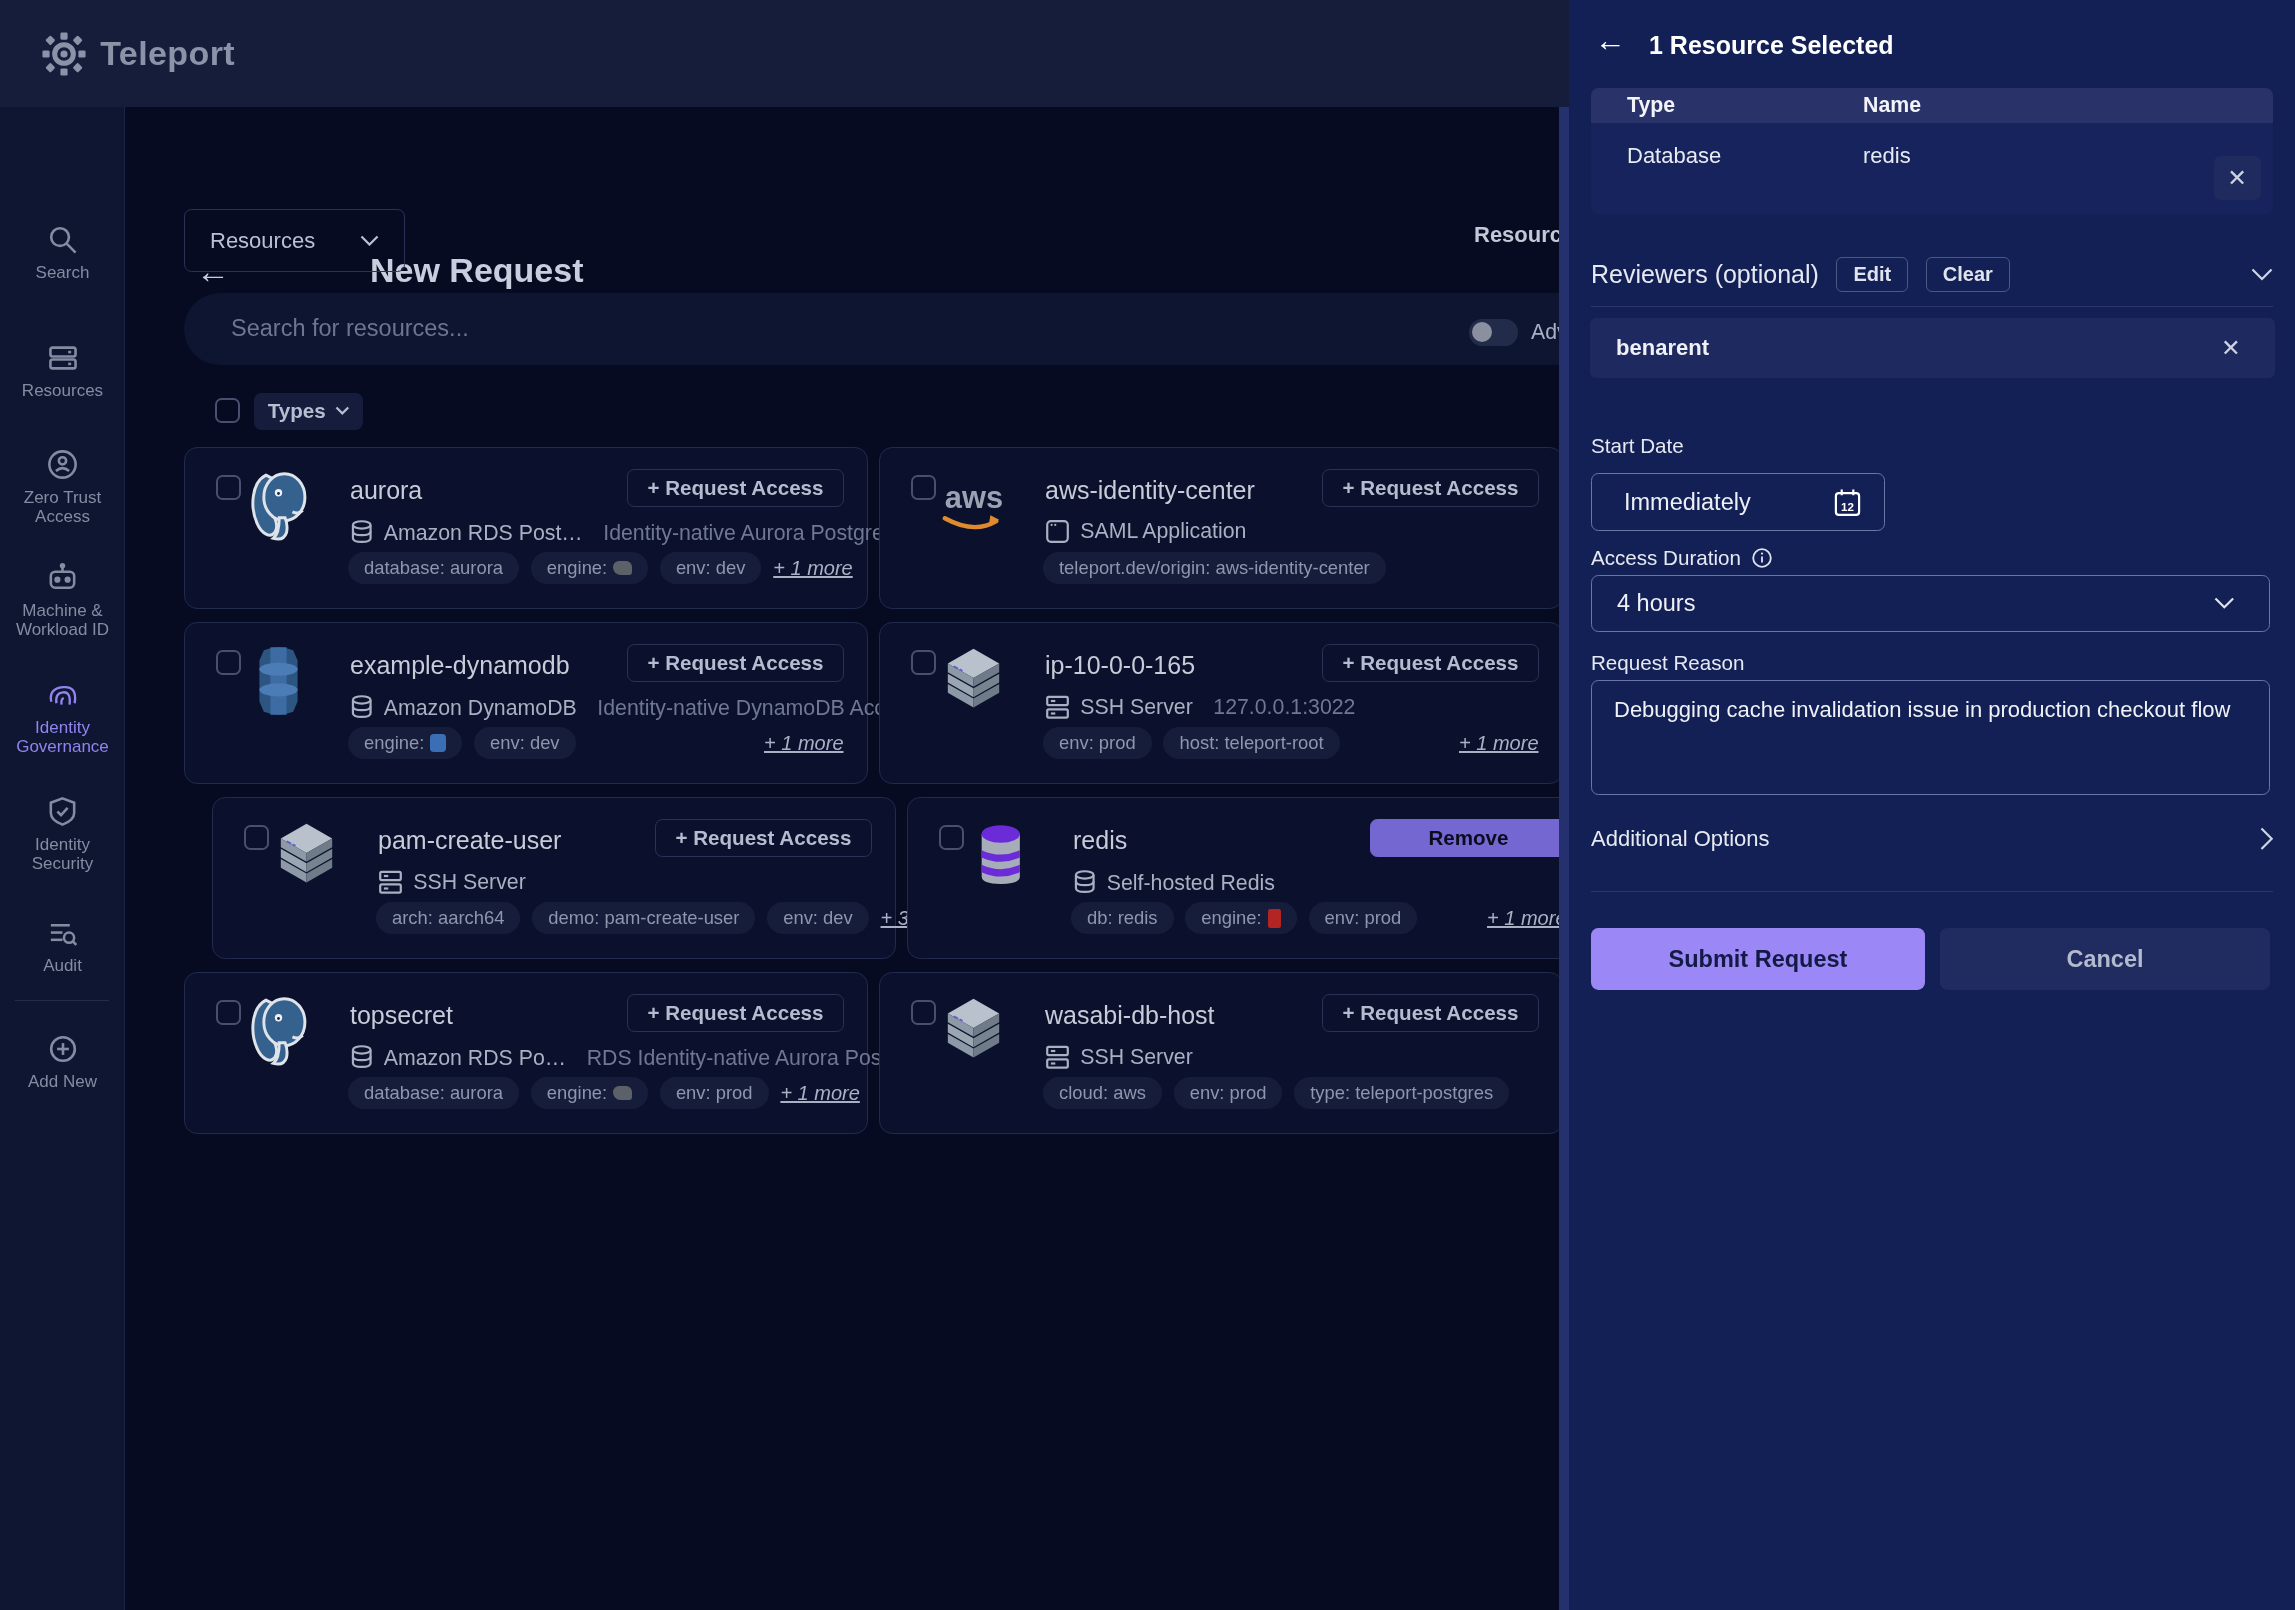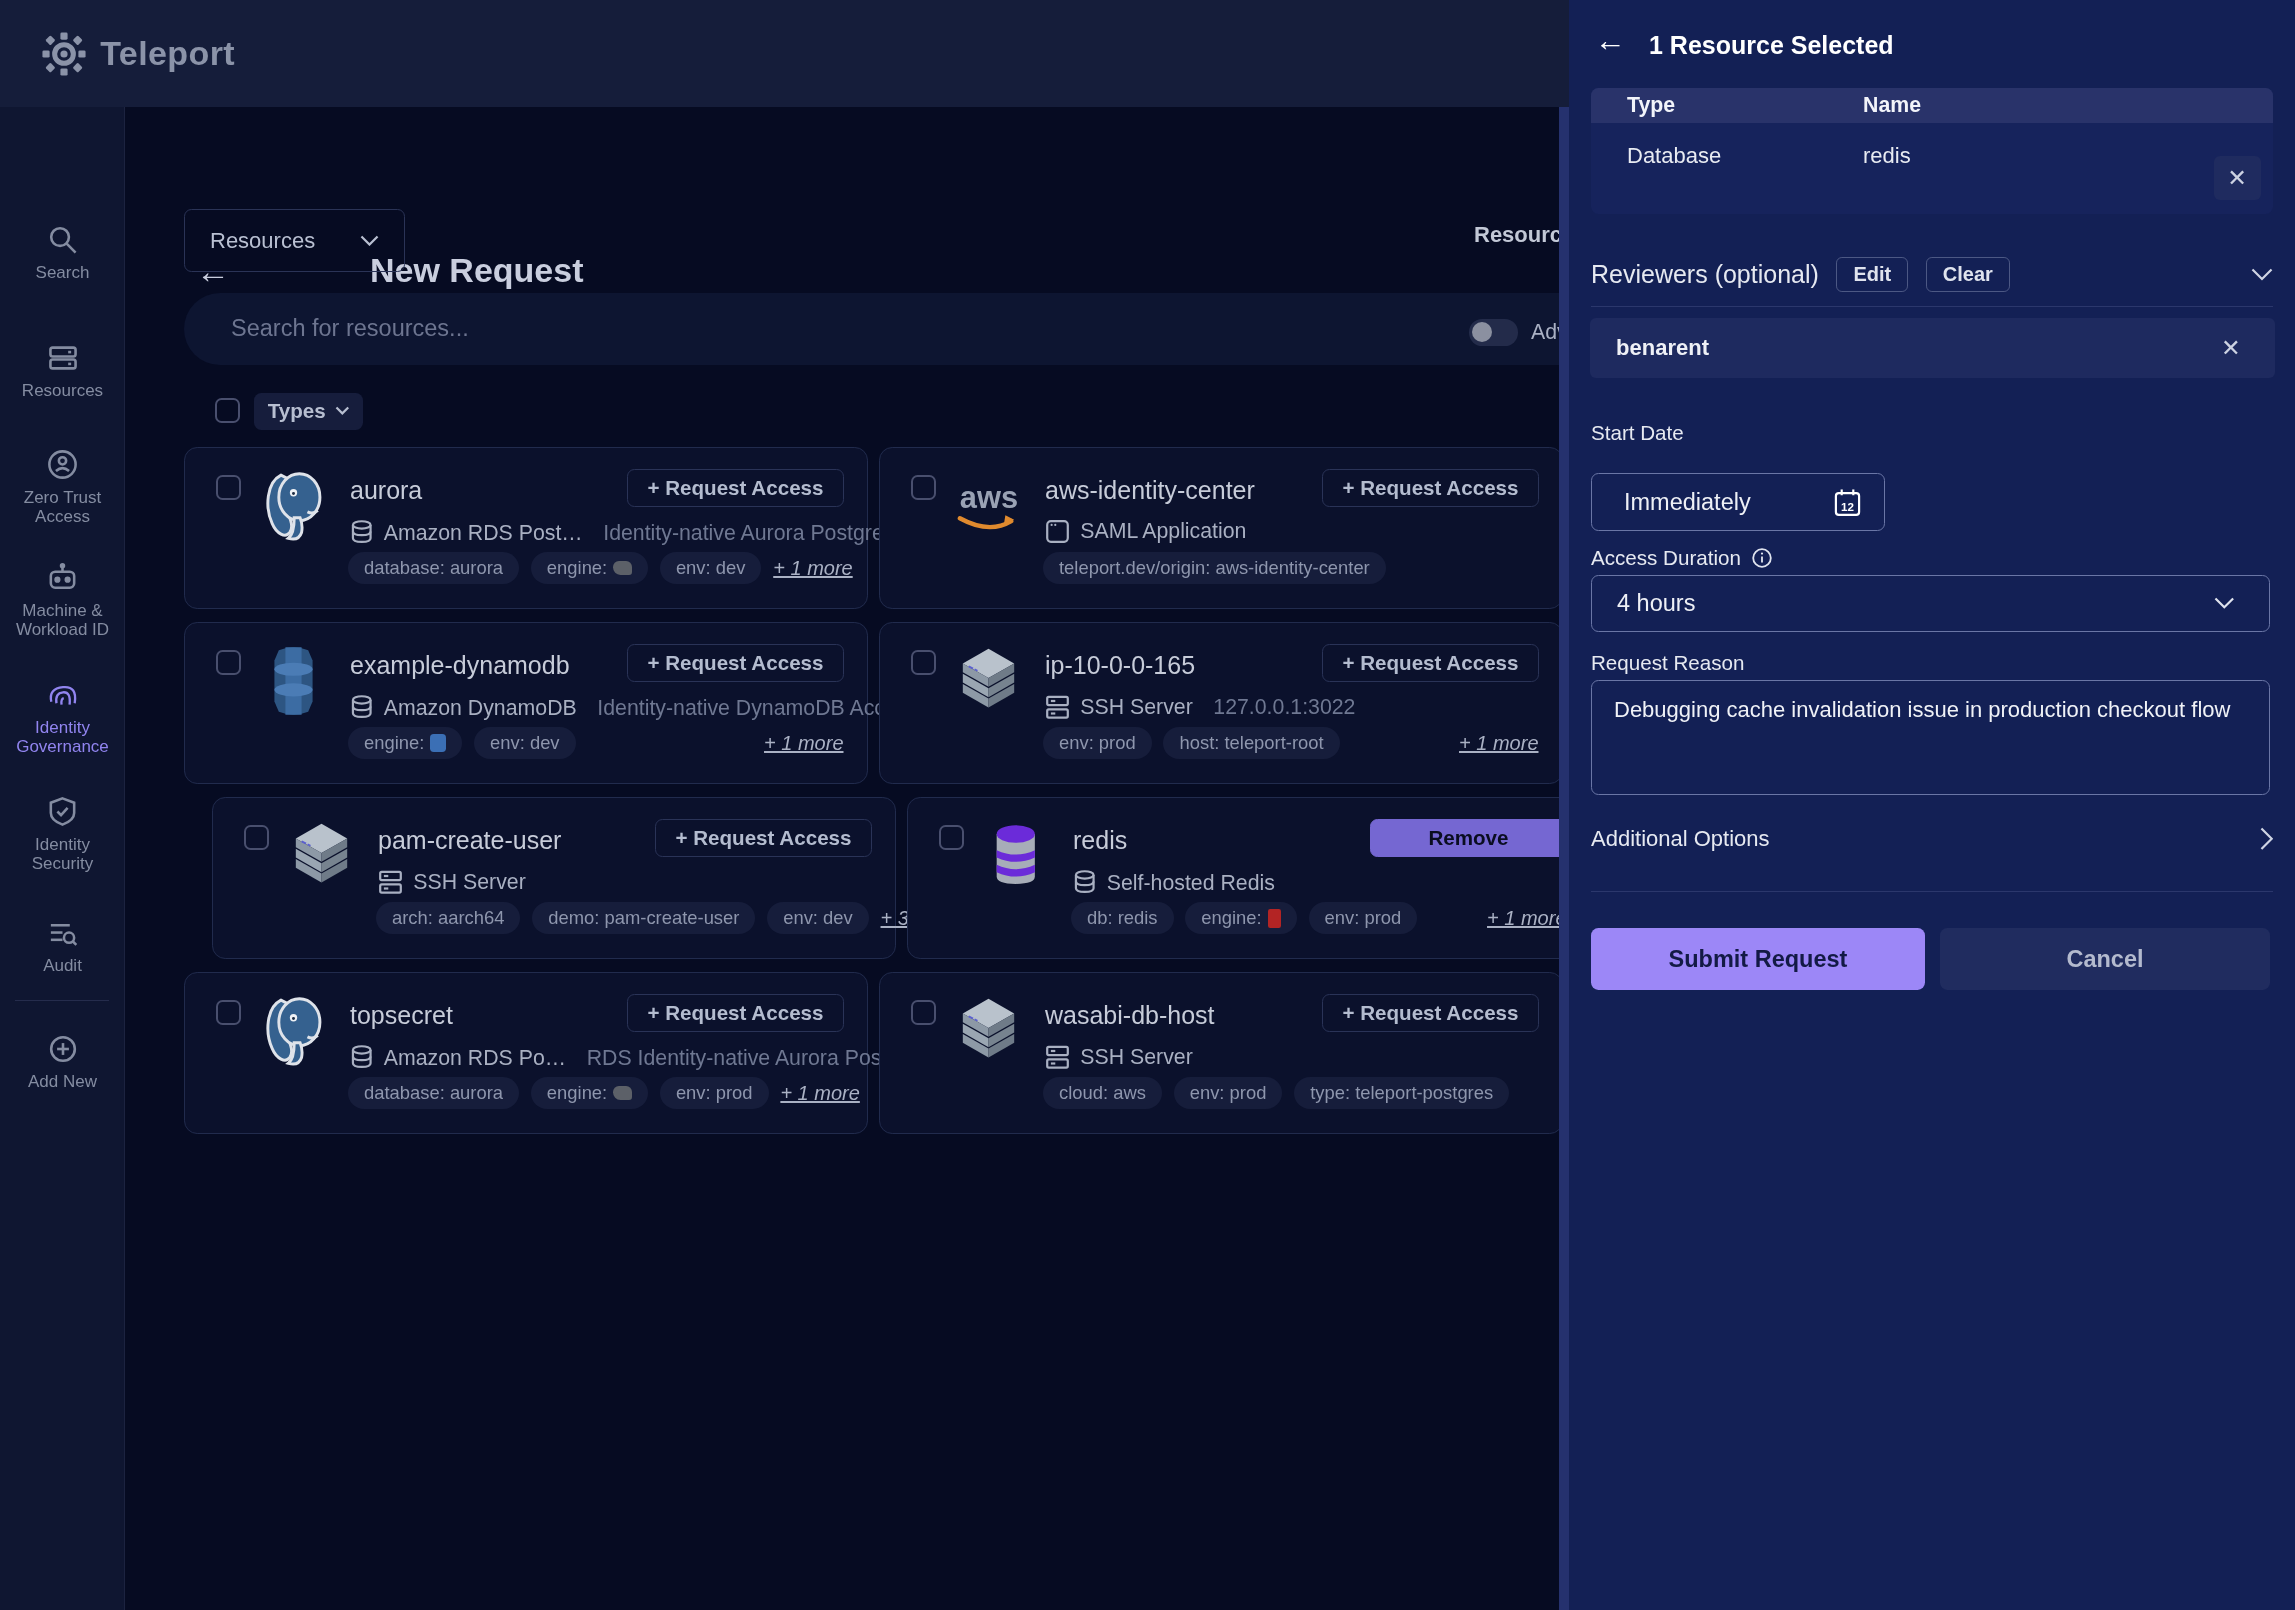--- a/index.html
+++ b/index.html
@@ -108,7 +108,7 @@
   .rev-x{margin-left:auto;font-size:23.5px;color:#ccd2e2;cursor:pointer;}
 
   .f-lbl{position:absolute;left:22px;font-size:20.6px;color:#e6e9f1;}
-  .l-start{top:421px;} .l-dur{top:546px;display:flex;align-items:center;gap:10.3px;} .l-reason{top:651px;}
+  .l-start{top:434px;} .l-dur{top:546px;display:flex;align-items:center;gap:10.3px;} .l-reason{top:651px;}
 
   .inp{position:absolute;border:1.5px solid #6a76a6;border-radius:7.4px;background:transparent;
        box-sizing:border-box;display:flex;align-items:center;}

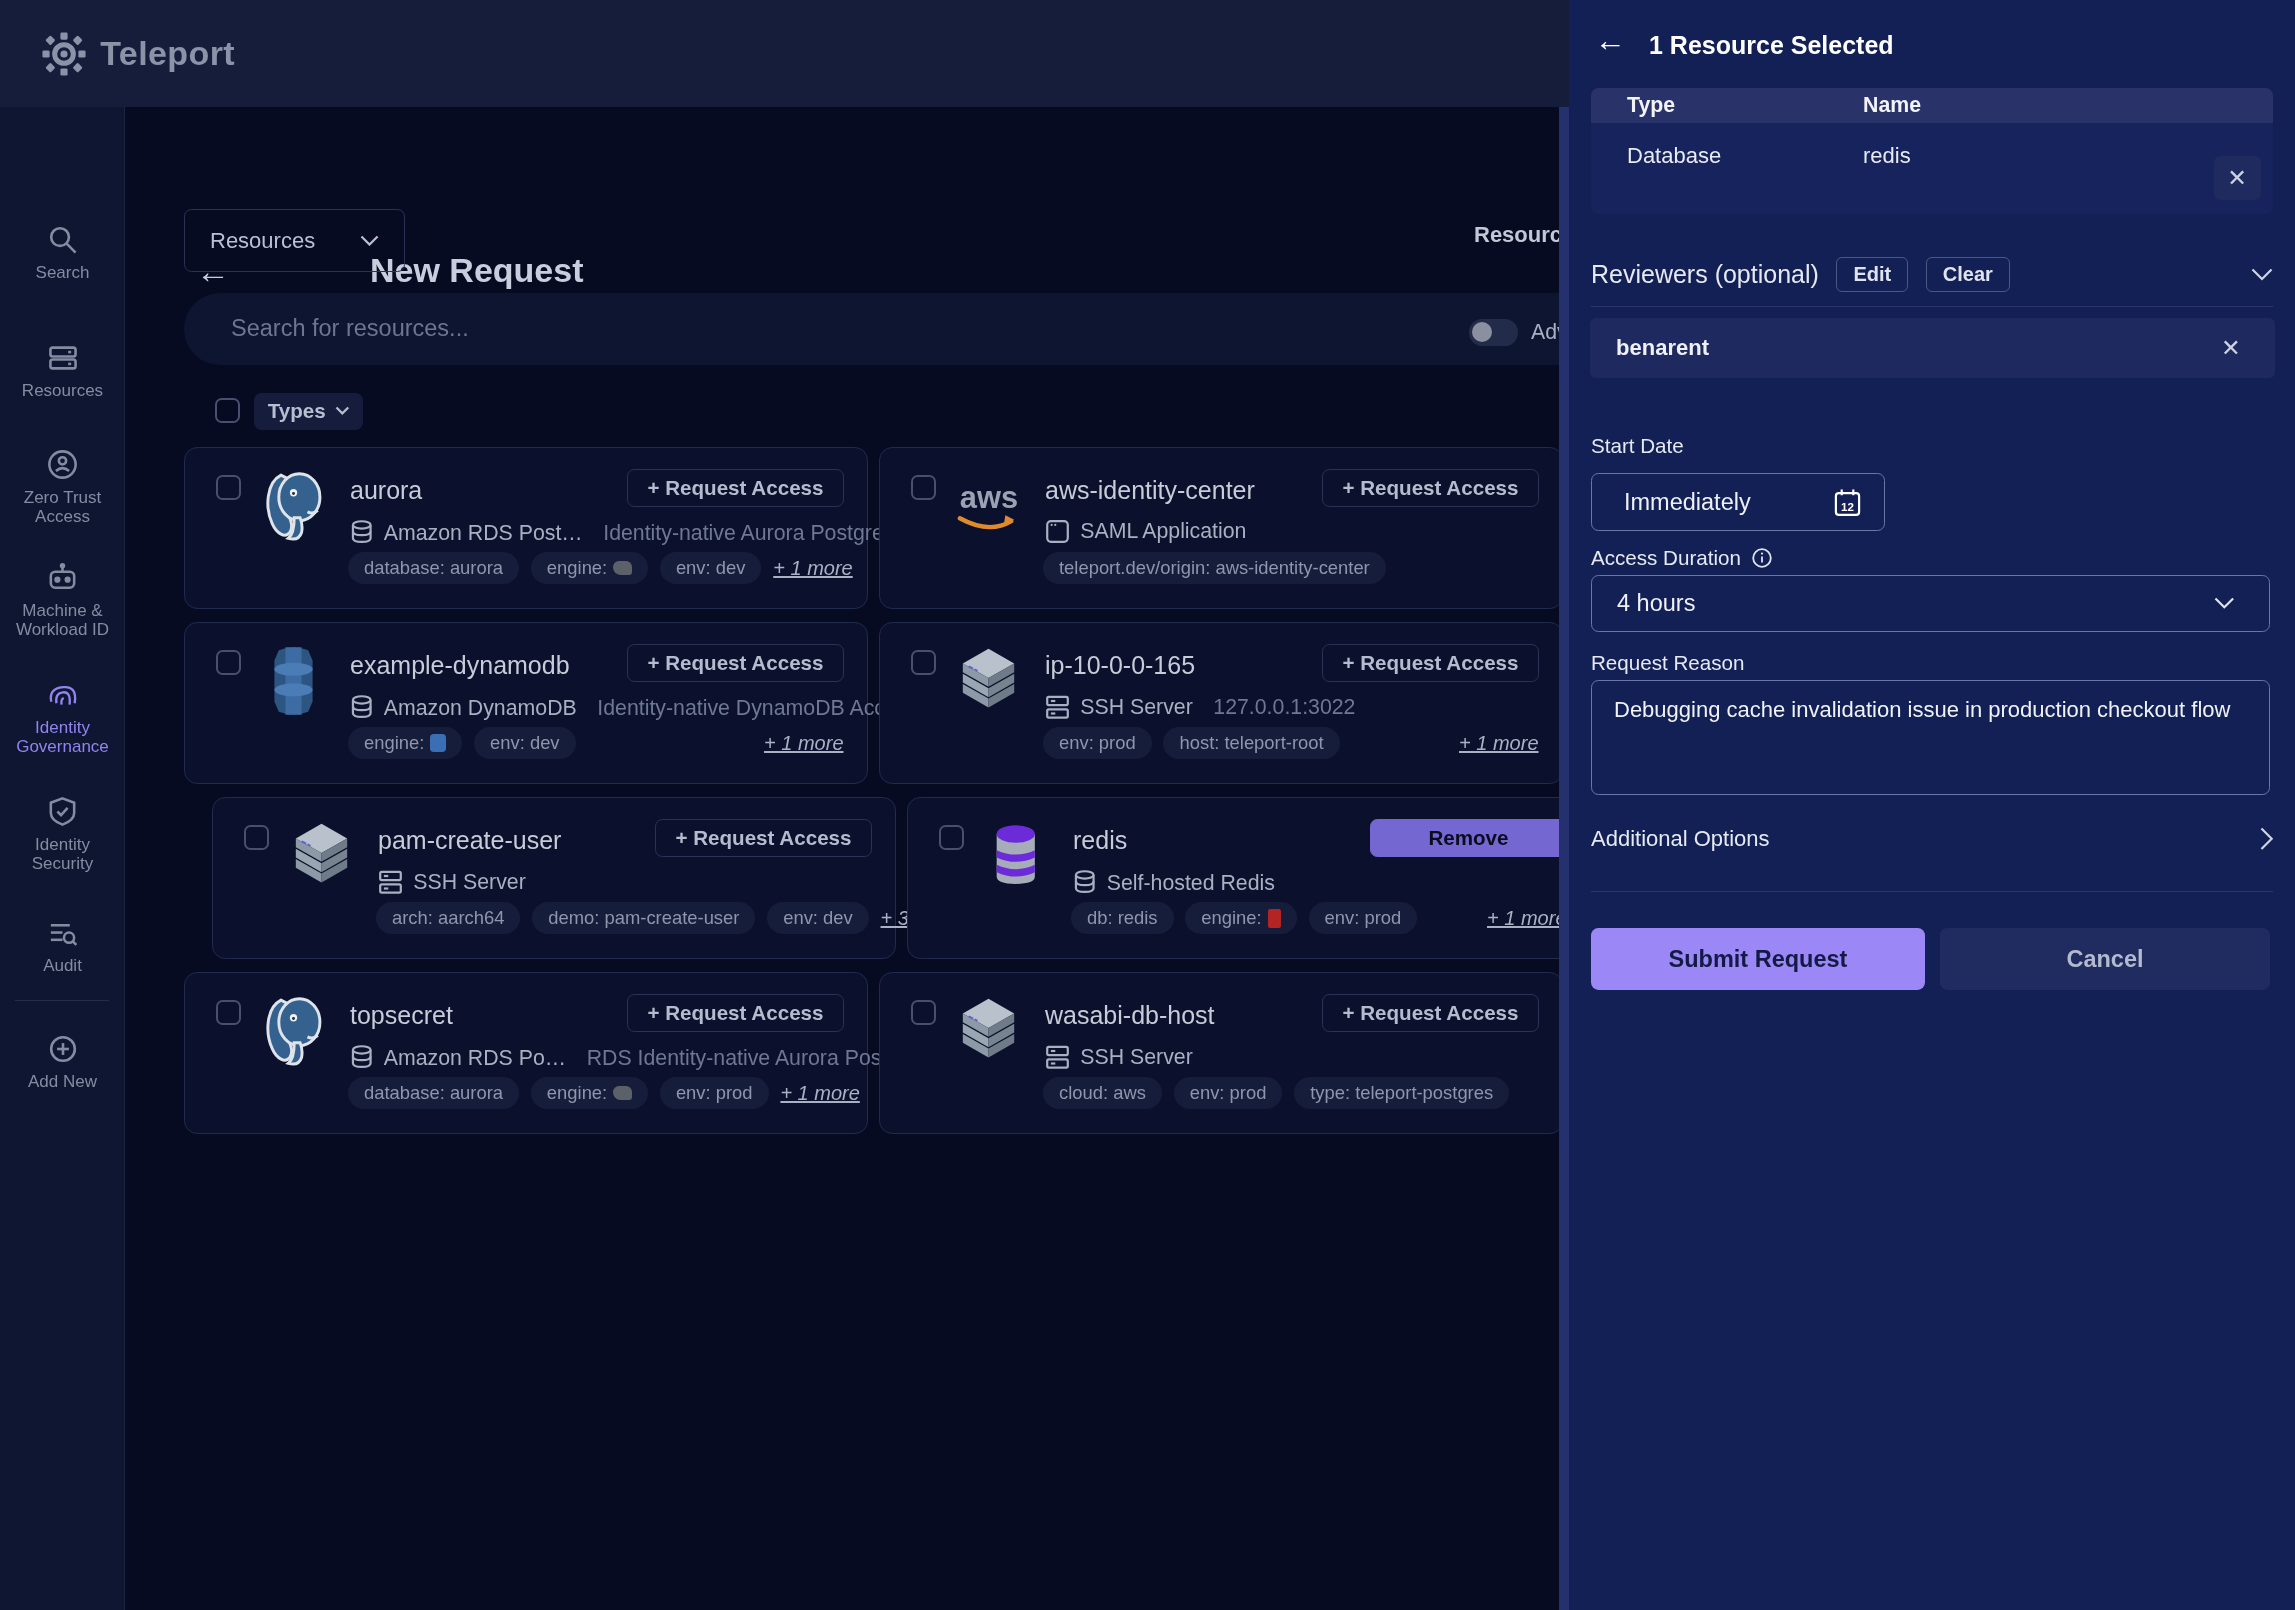--- a/index.html
+++ b/index.html
@@ -56,7 +56,7 @@
   .c1{left:59px;}  .c2{left:754px;}
   .r1{top:340px;} .r2{top:515px;} .r3{top:690px;margin-left:28px;} .r4{top:865px;}
   .card .cb{position:absolute;left:31px;top:26.5px;}
-  .res-icon{position:absolute;left:74px;top:20.6px;width:69px;height:74px;}
+  .res-icon{position:absolute;left:59px;top:20.6px;width:69px;height:74px;}
   .card-name{position:absolute;left:165px;top:28px;font-size:25px;color:#c7ccd9;}
   .act-btn{position:absolute;right:23.5px;top:20.6px;height:38px;padding:0 19px;border:1.5px solid #2a3357;
            border-radius:7.4px;background:transparent;color:#b4bccf;font-size:20.6px;font-weight:bold;

